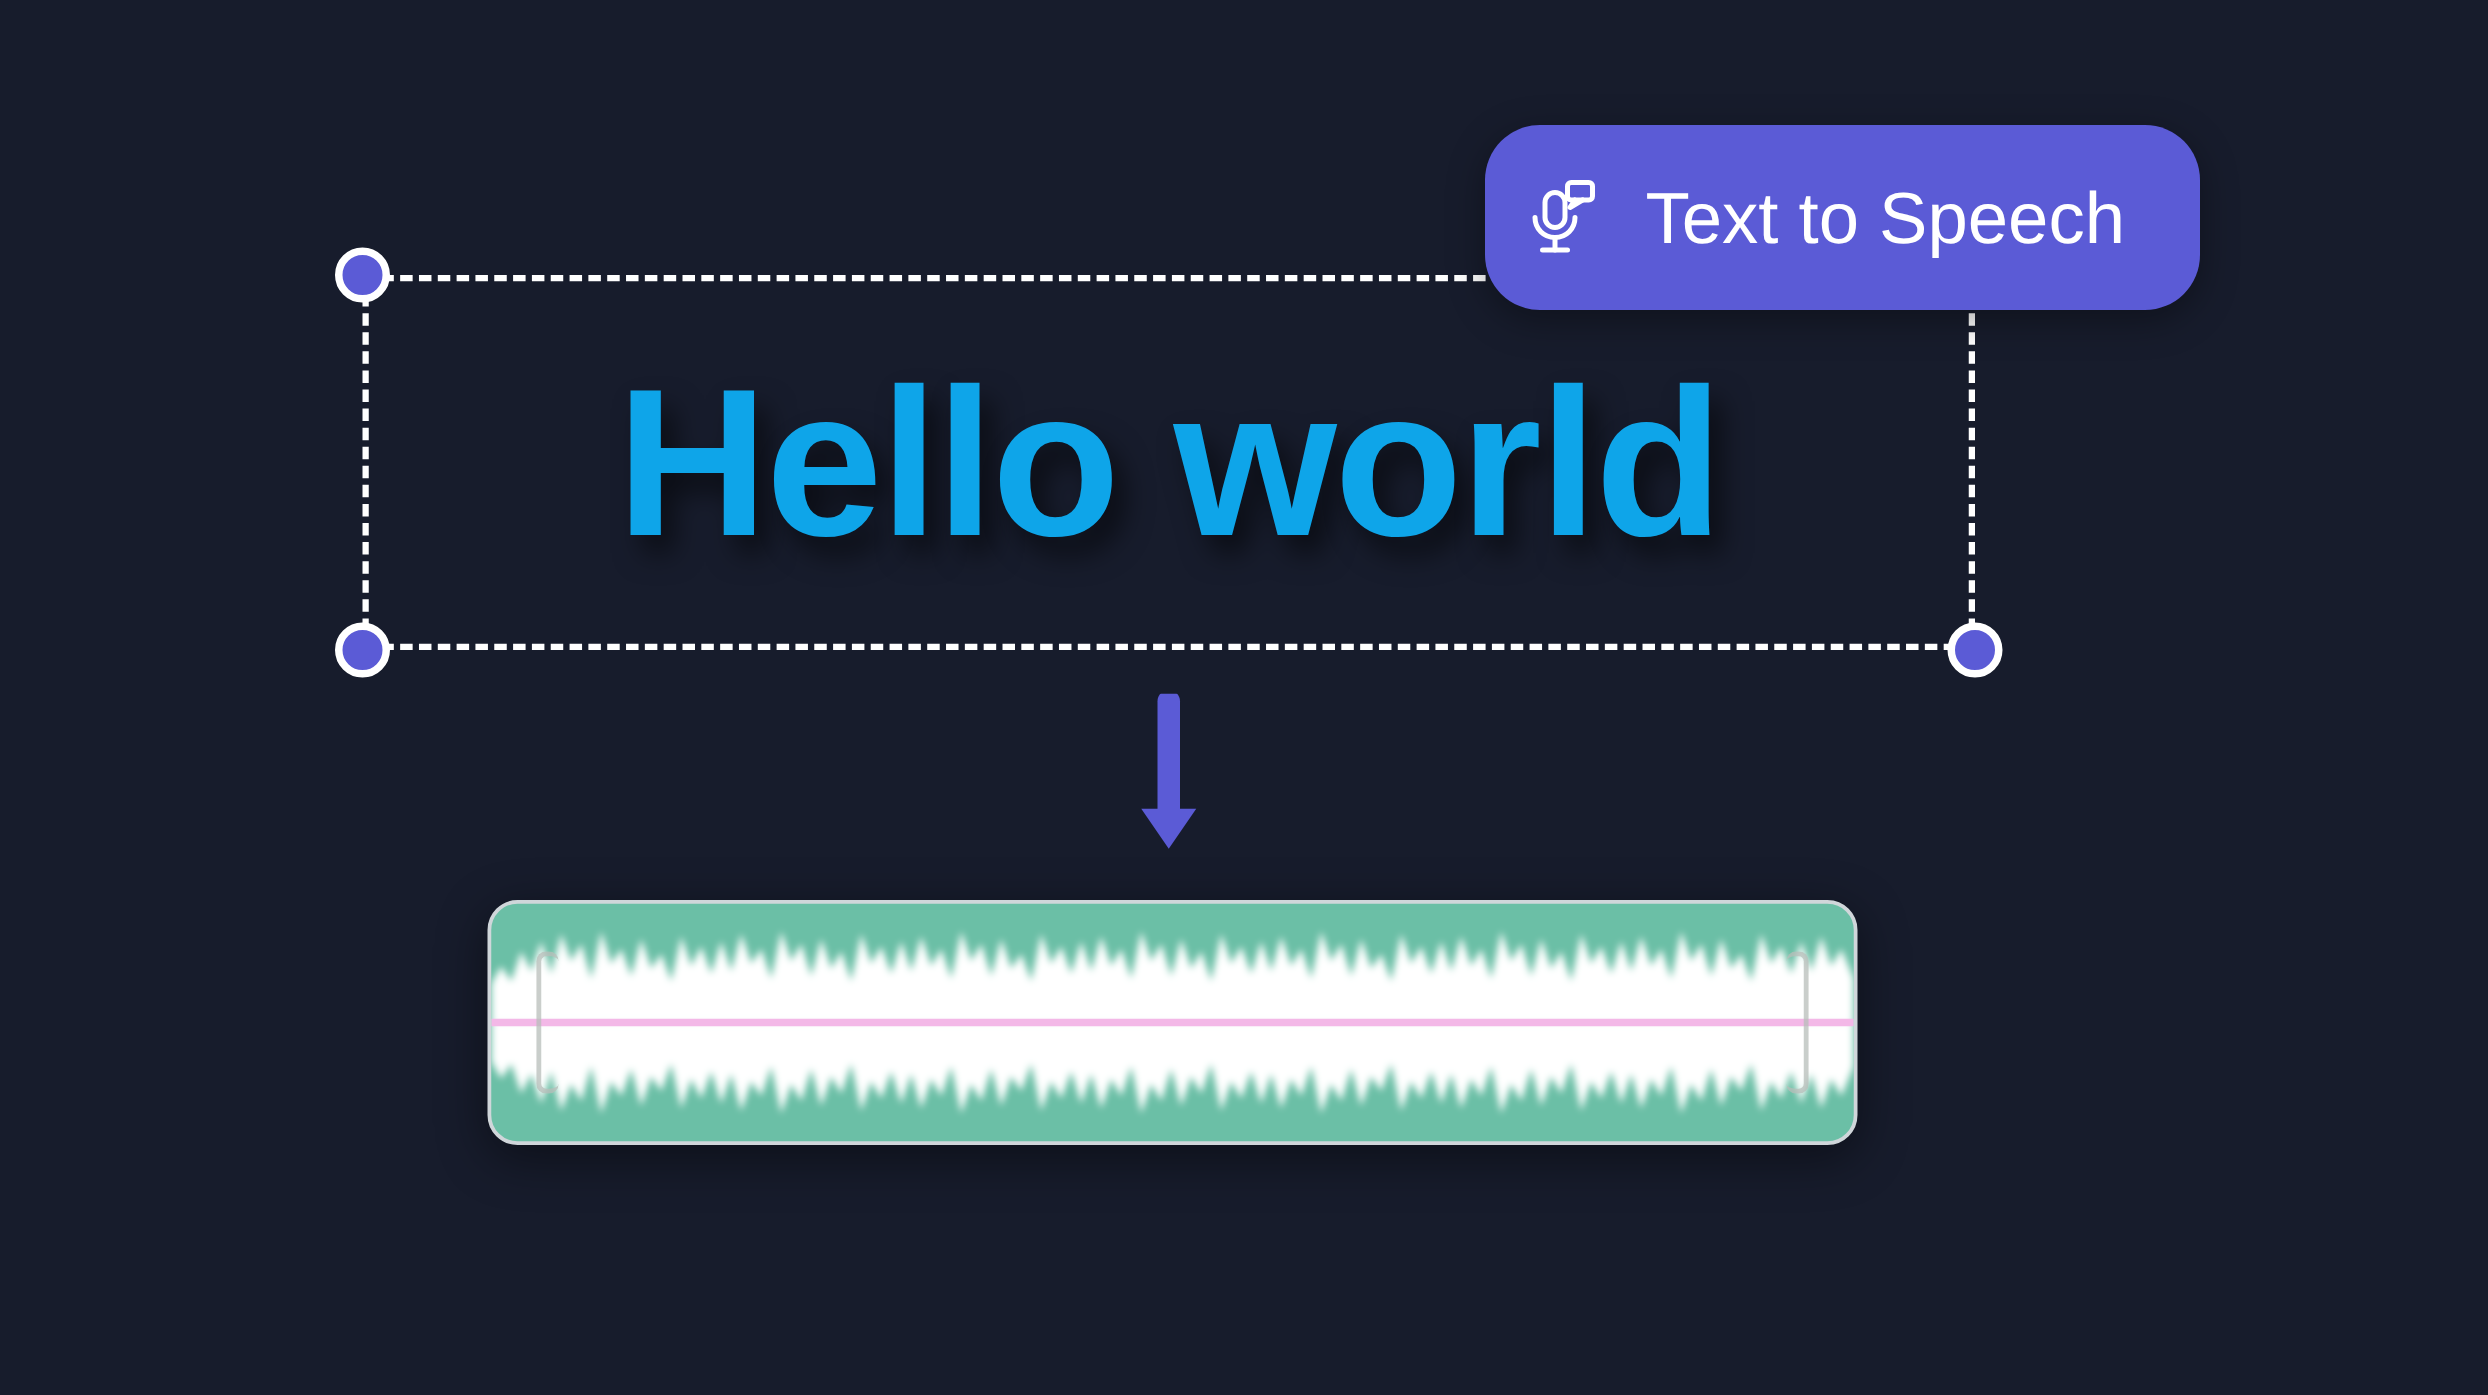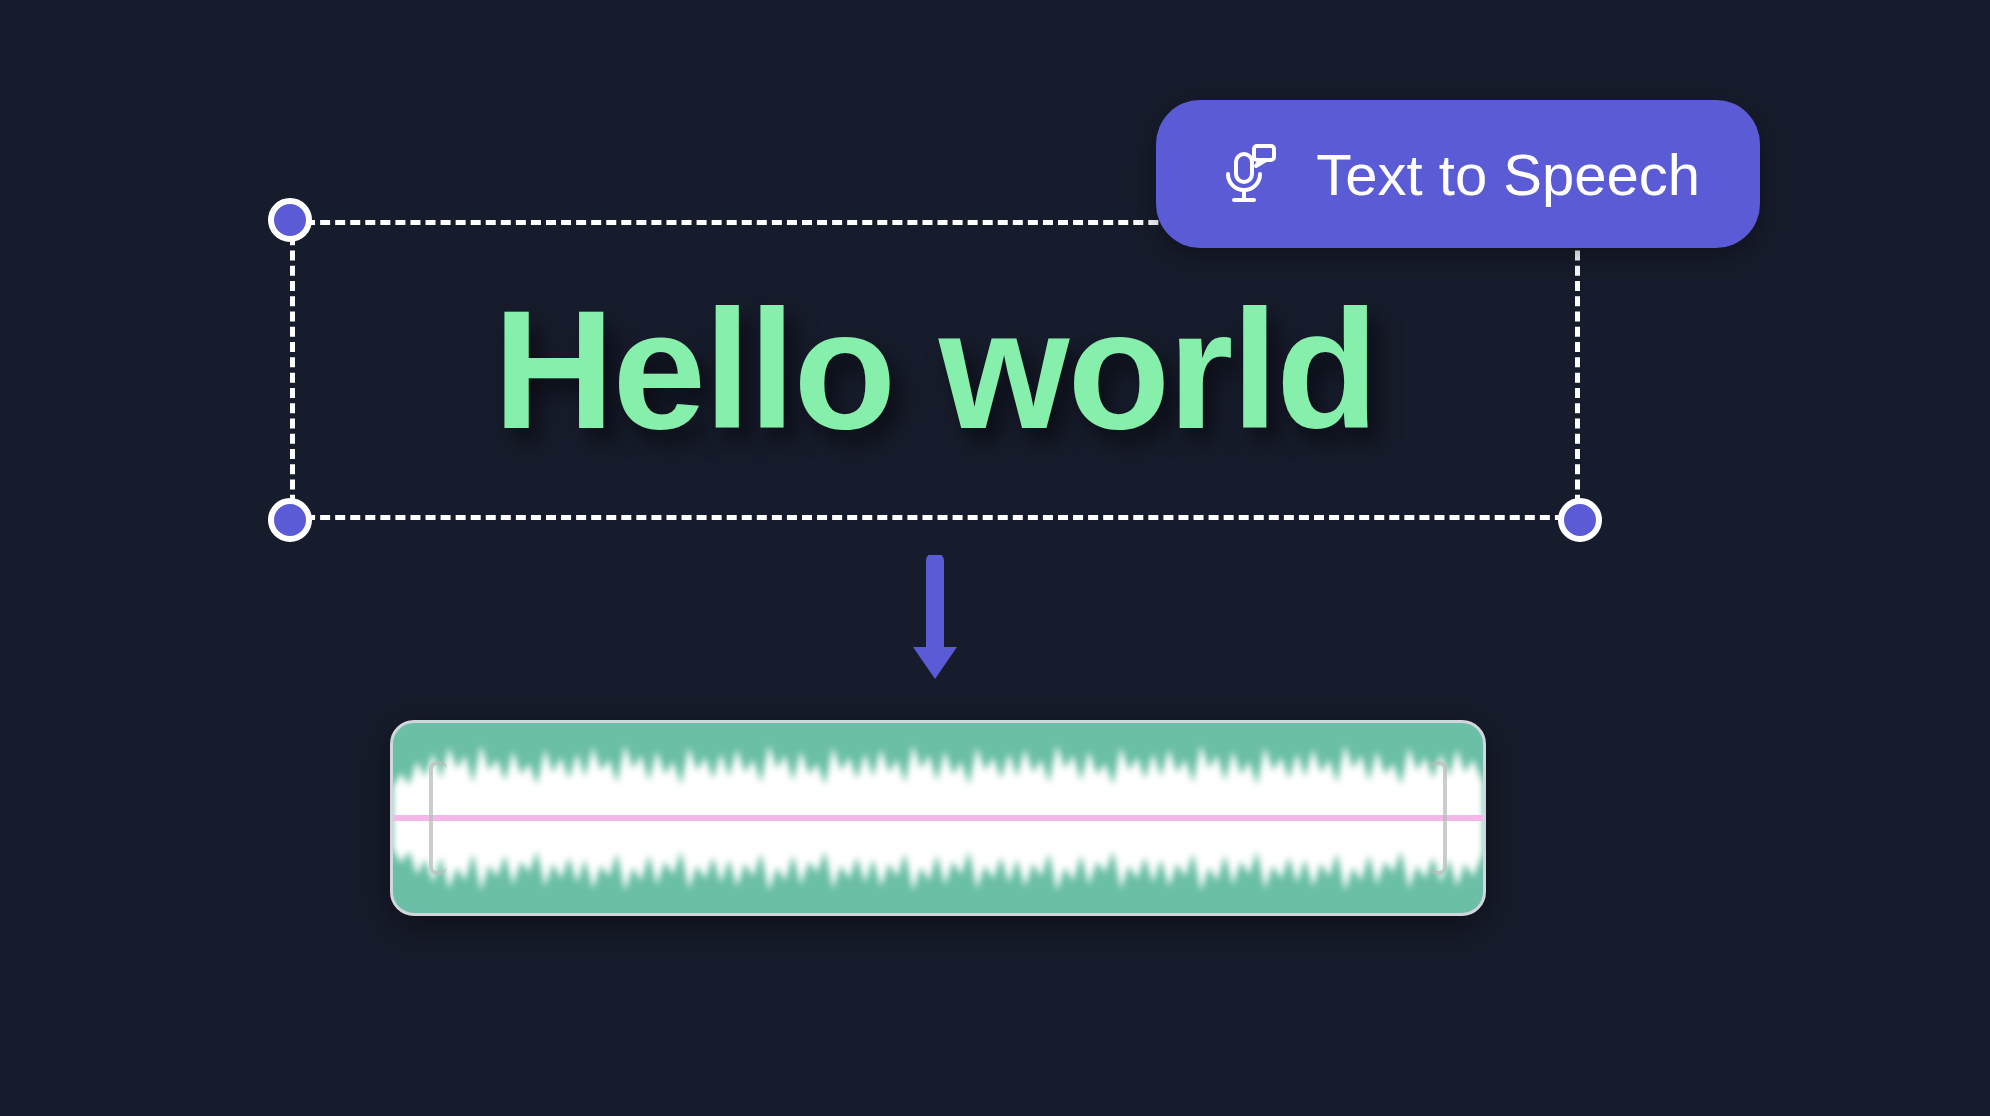--- a/index.html
+++ b/index.html
@@ -80,7 +80,7 @@
     color: #fff;
     border-radius: 44px;
     height: 148px;
-    padding: 0 60px 0 60px;
+    padding: 0 60px 0 28px;
     display: flex;
     align-items: center;
     gap: 36px;

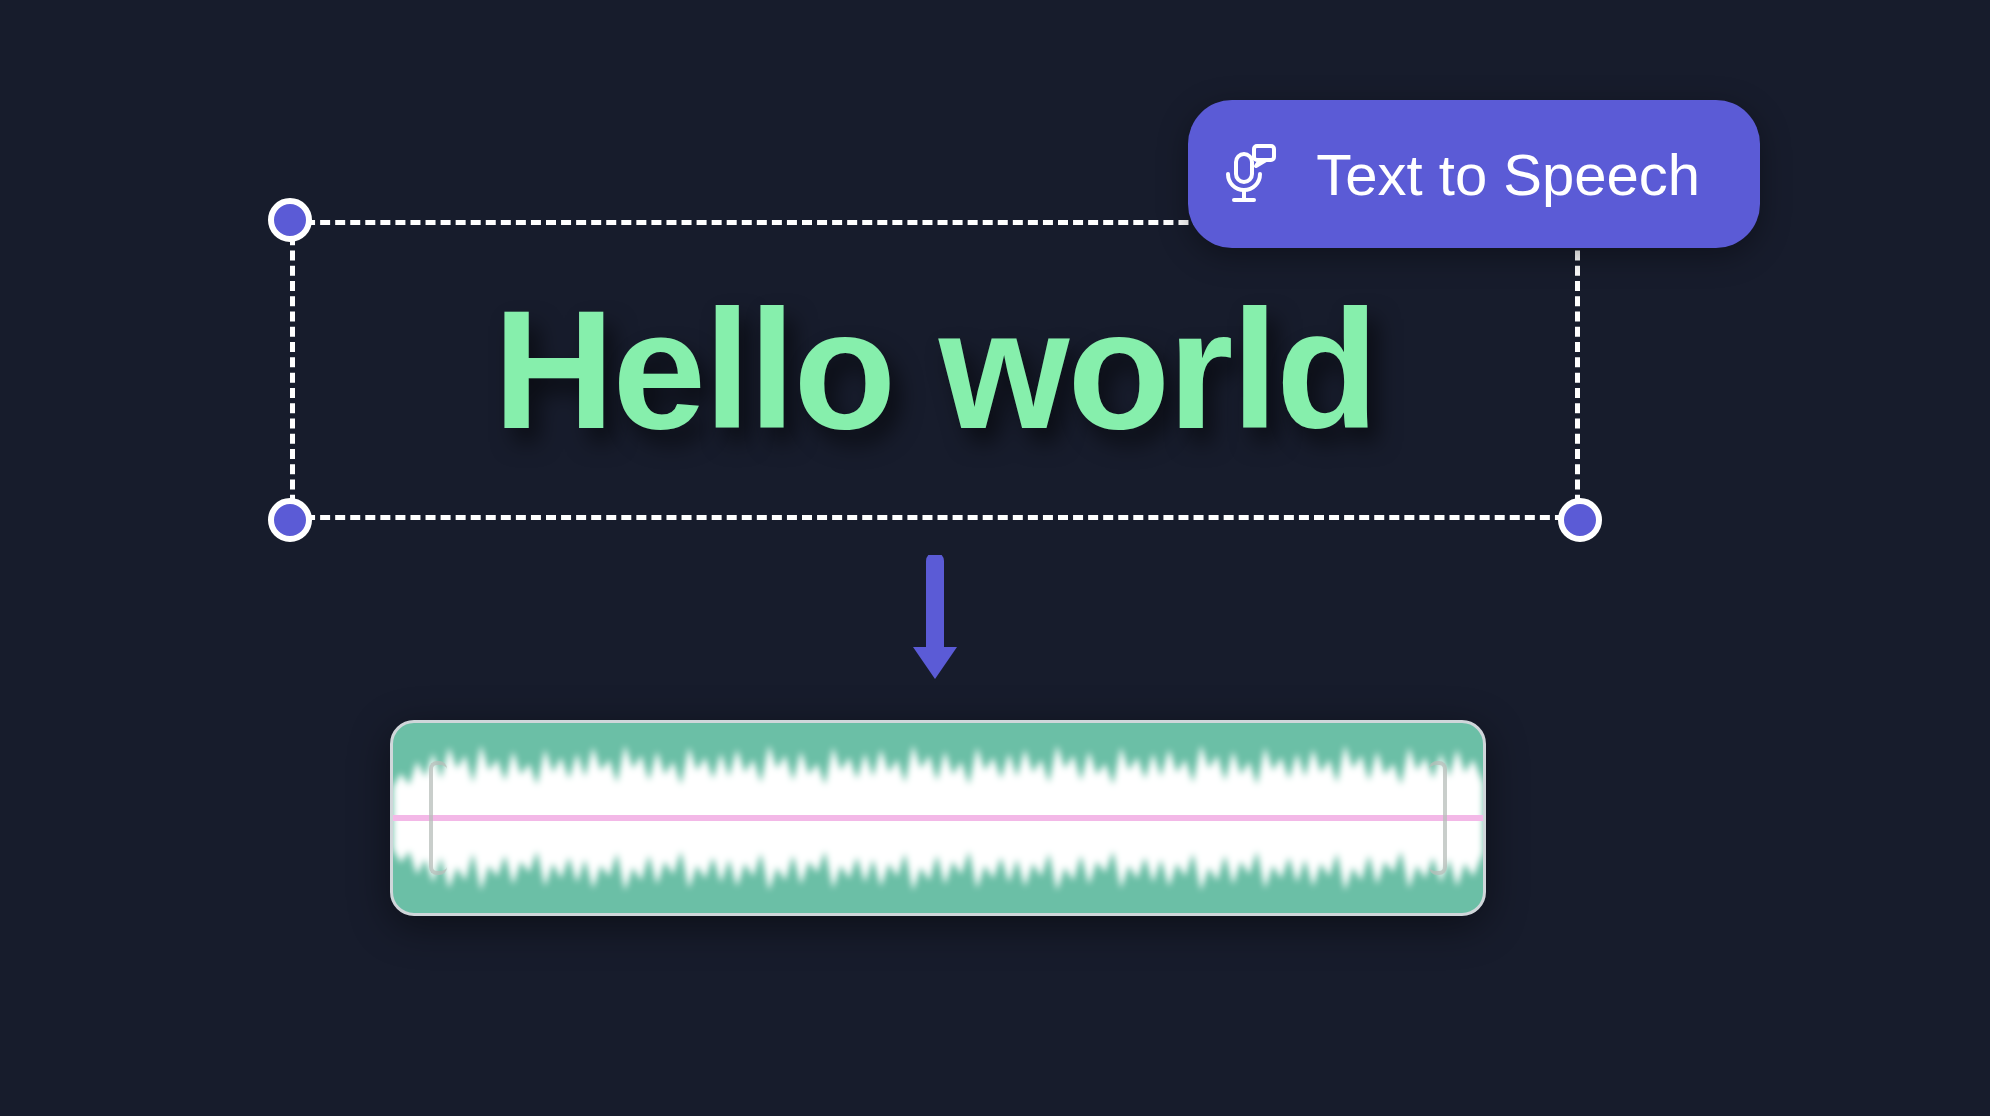--- a/index.html
+++ b/index.html
@@ -62,7 +62,7 @@
     display: flex;
     align-items: center;
     justify-content: center;
-    color: #86efac;
+    color: #0ea5e9;
     font-weight: 800;
     font-size: 168px;
     letter-spacing: -2px;

